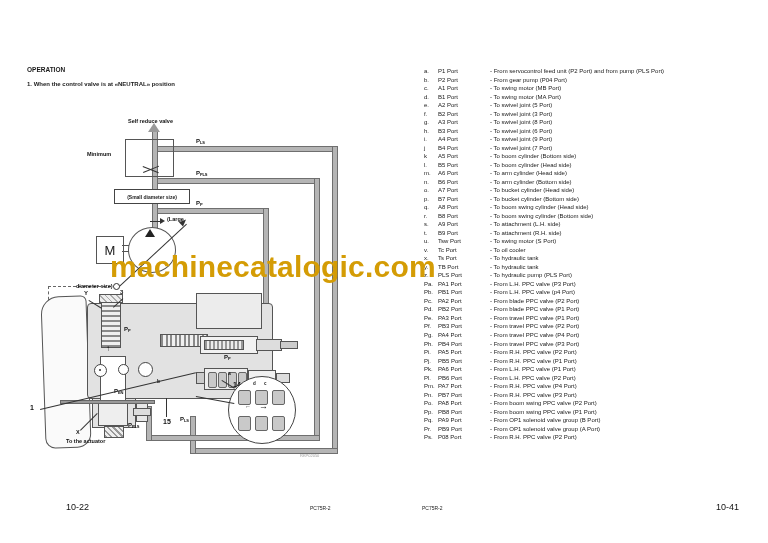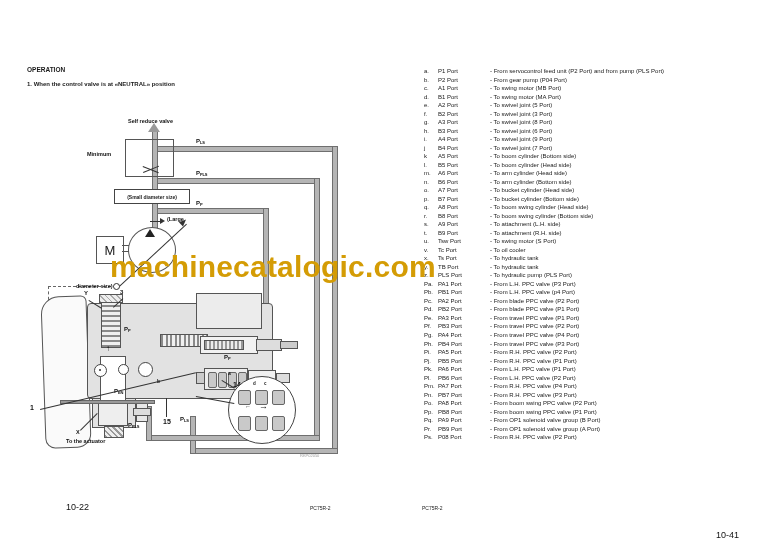--- a/index.html
+++ b/index.html
@@ -391,6 +391,6 @@
 <div class="footer" style="left:26px;top:502px;margin-left:40px;">10-22</div>
 <div class="footer-model" style="left:310px;top:505px;">PC75R-2</div>
 <div class="footer-model" style="left:422px;top:505px;">PC75R-2</div>
-<div class="footer" style="left:716px;top:502px;margin-top:28px;">10-41</div>
+<div class="footer" style="left:716px;top:502px;">10-41</div>
 
 </body></html>

